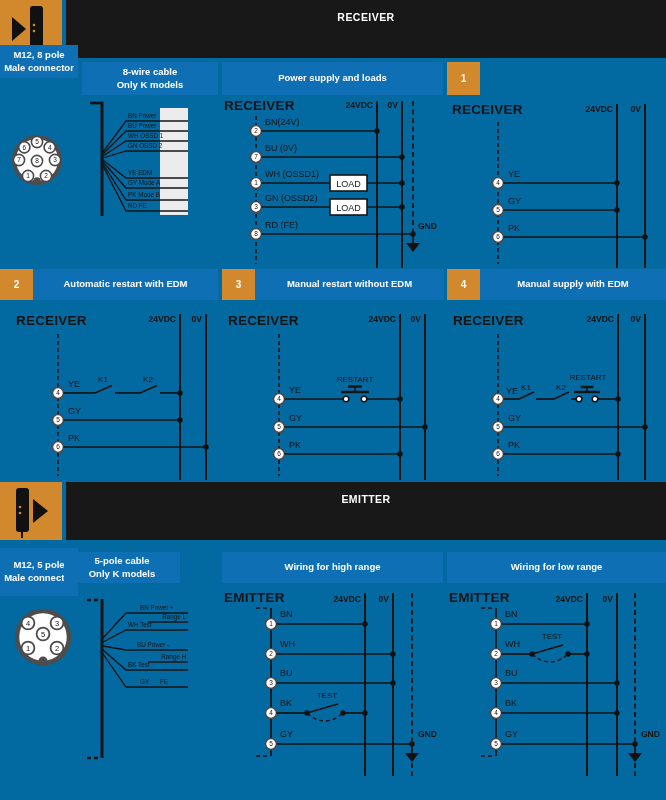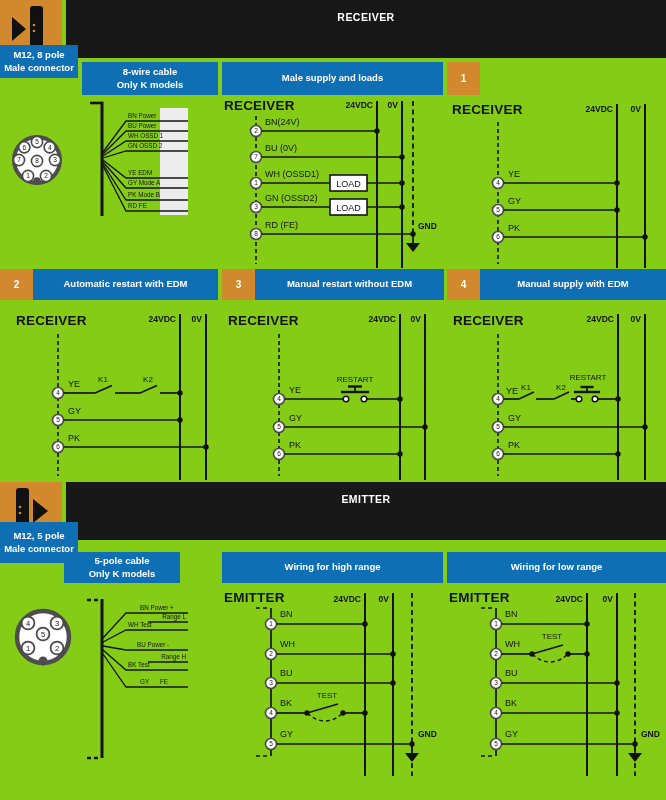--- a/index.html
+++ b/index.html
@@ -3,7 +3,7 @@
 <meta charset="utf-8">
 <style>
   html,body{margin:0;padding:0;background:#fff}
-  .page{position:relative;width:666px;height:800px;background:#84cc16;
+  .page{position:relative;width:666px;height:800px;background:#0369a1;
         font-family:"Liberation Sans",sans-serif;overflow:hidden}
   .abs{position:absolute}
   .hdr{background:#0F6FB4;color:#fff;display:flex;flex-direction:column;align-items:center;

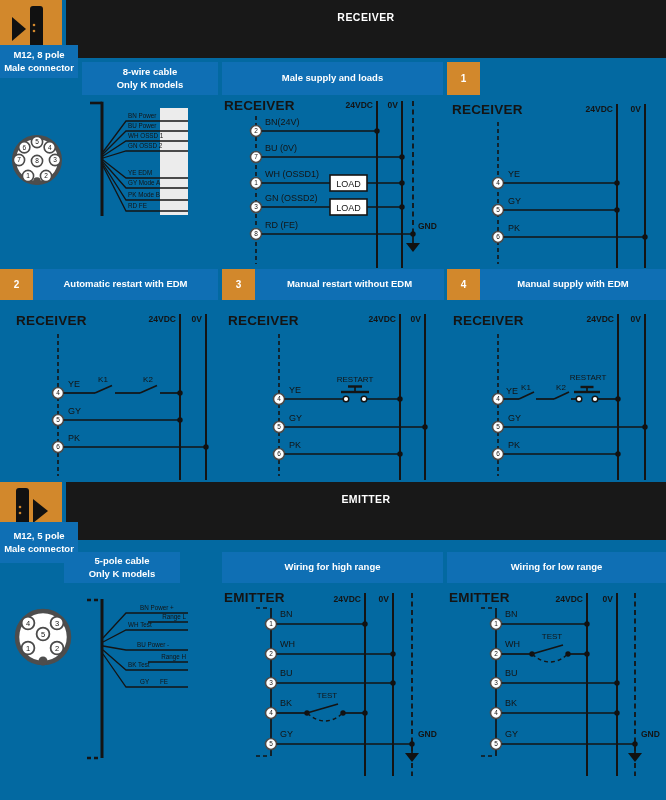--- a/index.html
+++ b/index.html
@@ -50,7 +50,7 @@
     <span>Only K models</span>
   </div>
   <div class="abs hdr" style="left:222px;top:62px;width:221px;height:33px">
-    <span>Male supply and loads</span>
+    <span>Power supply and loads</span>
   </div>
   <div class="abs numbox" style="left:447px;top:62px;width:33px;height:33px">
     <span>1</span>

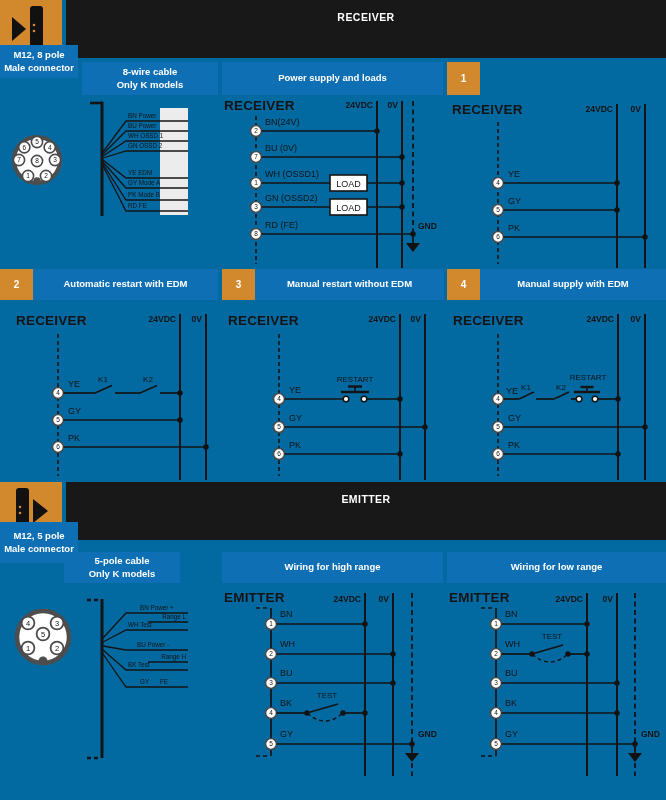--- a/index.html
+++ b/index.html
@@ -339,7 +339,7 @@
     <span>EMITTER</span>
   </div>
 
-  <div class="abs hdr" style="left:0;top:522px;width:78px;height:41px">
+  <div class="abs hdr" style="left:0;top:548px;width:78px;height:48px">
     <span>M12, 5 pole</span>
     <span>Male connector</span>
   </div>

